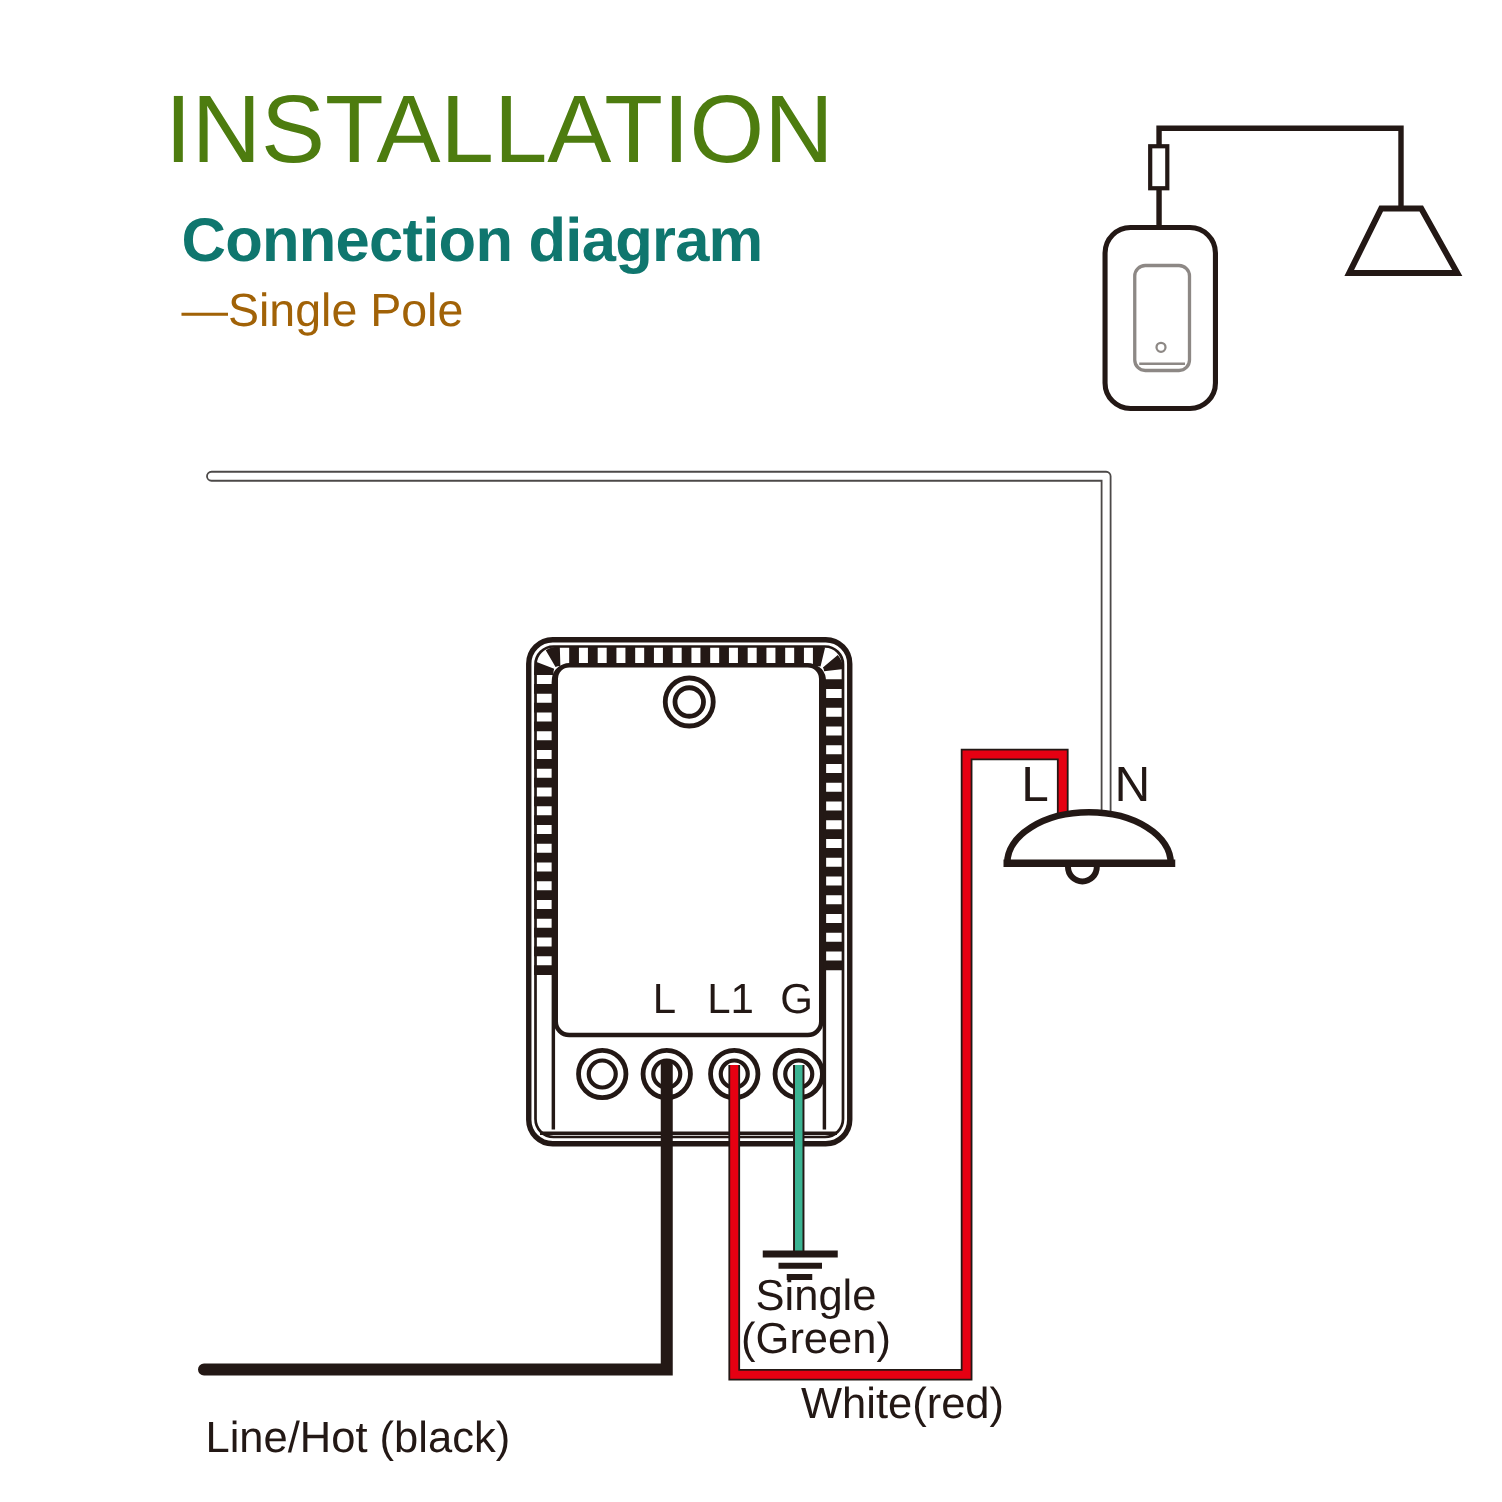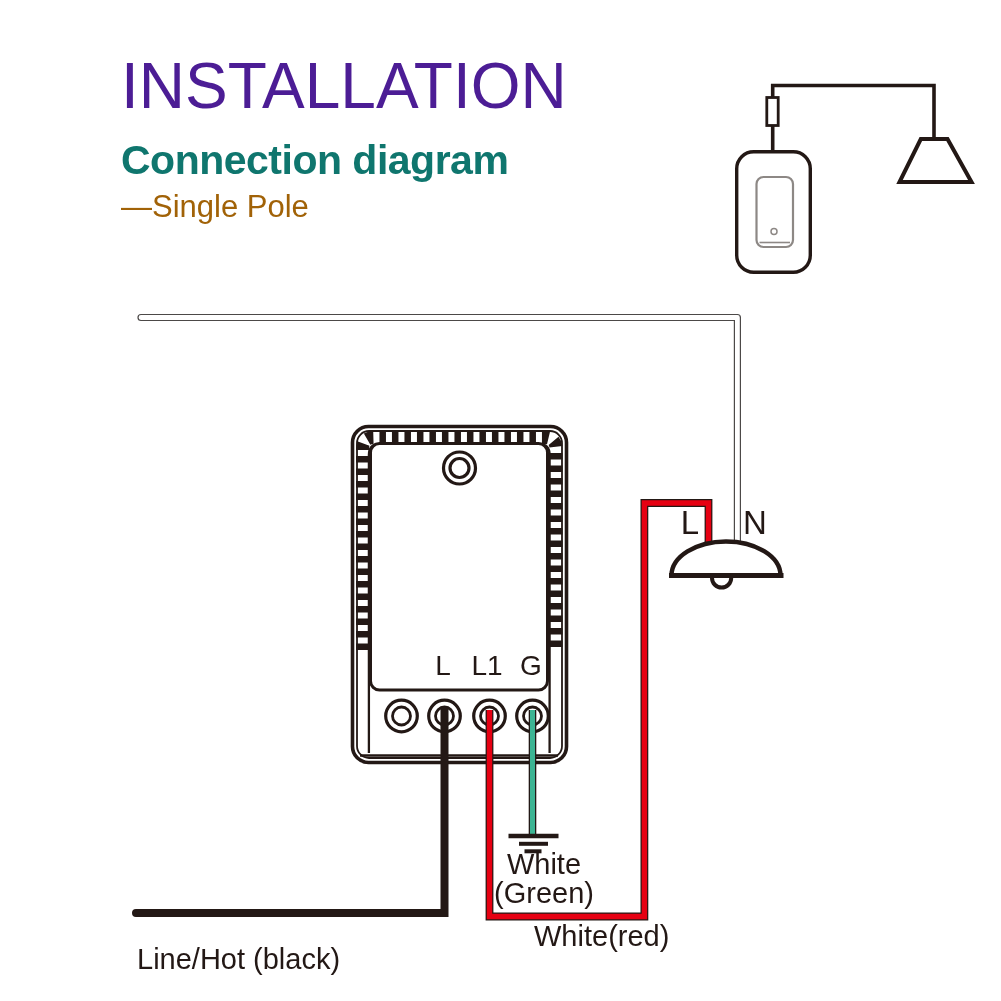--- a/index.html
+++ b/index.html
@@ -13,9 +13,9 @@
   }
   .abs{position:absolute;white-space:nowrap;}
   .title{
-    left:121px;top:54px;
+    left:110px;top:54px;
     font-size:64px;font-weight:200;letter-spacing:0px;line-height:1;
-    color:#4c1d95;
+    color:#4d7c0f;
   }
   .subtitle{
     left:121px;top:140px;

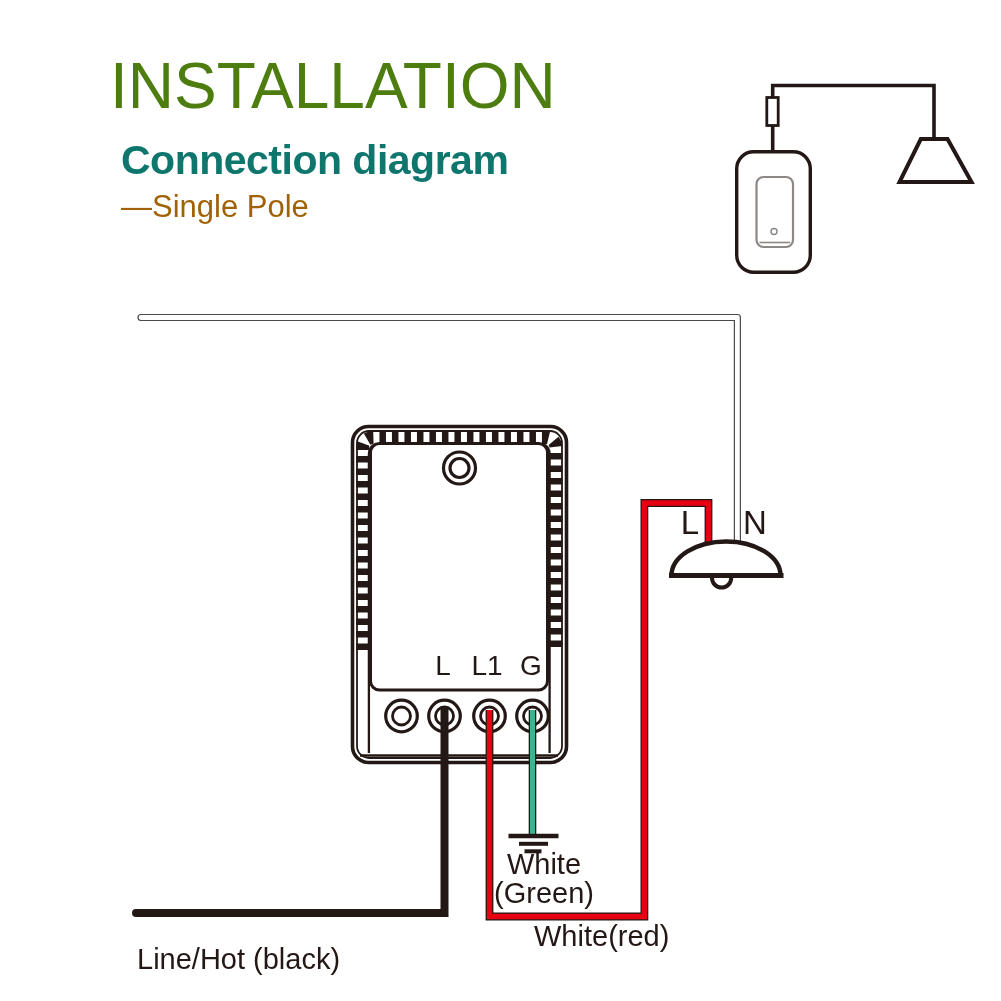--- a/index.html
+++ b/index.html
@@ -125,7 +125,7 @@
   <div class="abs dev-term term-g">G</div>
 
   <div class="abs ground-label">
-    <div>White</div>
+    <div>Single</div>
     <div>(Green)</div>
   </div>
 

